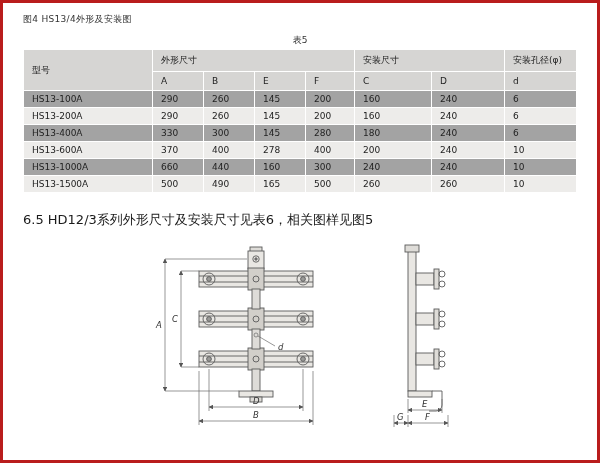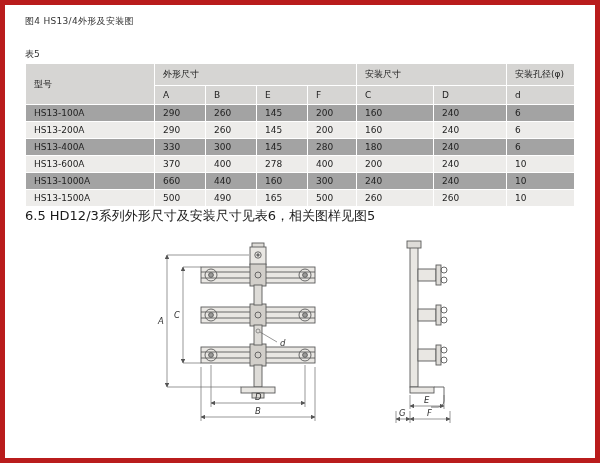--- a/index.html
+++ b/index.html
@@ -9,7 +9,7 @@
   }
   .page{
     box-sizing:border-box;width:600px;height:463px;
-    padding:10px 20px 0 20px;border:5px solid #b91c1c;background:#fff;
+    padding:10px 20px 0 20px;border:3px solid #b91c1c;background:#fff;
   }
   .fig-caption{font-size:9px;color:#333;letter-spacing:.3px;}
   .table-label{font-size:9px;color:#333;text-align:left;margin:20px 0 2px 0;}

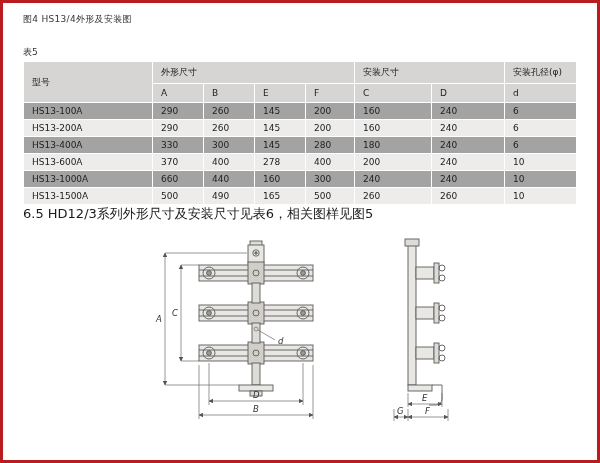--- a/index.html
+++ b/index.html
@@ -12,7 +12,7 @@
     padding:10px 20px 0 20px;border:3px solid #b91c1c;background:#fff;
   }
   .fig-caption{font-size:9px;color:#333;letter-spacing:.3px;}
-  .table-label{font-size:9px;color:#333;text-align:left;margin:20px 0 2px 0;}
+  .table-label{font-size:9px;color:#333;text-align:center;margin:8px 0 2px 0;}
   table.dim{
     width:100%;border-collapse:separate;border-spacing:1px;
     background:#fff;font-size:9px;table-layout:fixed;

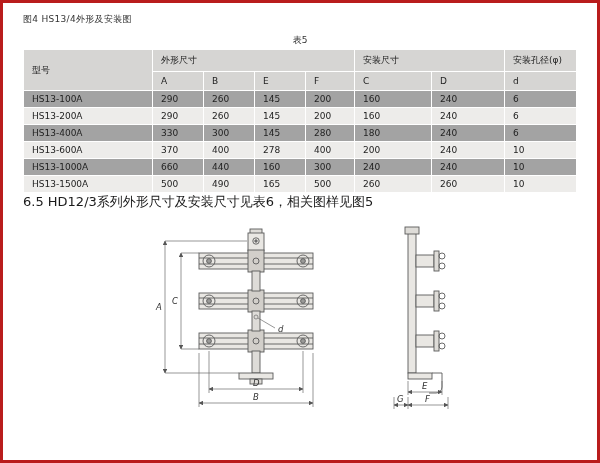--- a/index.html
+++ b/index.html
@@ -24,7 +24,7 @@
   table.dim thead th{background:#d6d5d3;padding-top:4px;padding-bottom:4px;}
   table.dim tbody td{background:#a3a3a3;}
   table.dim tbody tr:nth-child(even) td{background:#edecea;}
-  .section-heading{font-size:13px;color:#1a1a1a;}
+  .section-heading{font-size:13px;color:#1a1a1a;margin-top:18px;}
   .drawings{display:flex;align-items:flex-start;gap:42px;margin:10px 0 0 128px;}
   .fig5-caption{margin-top:2px;}
   svg text{font-family:"DejaVu Sans","Liberation Sans",sans-serif;}

